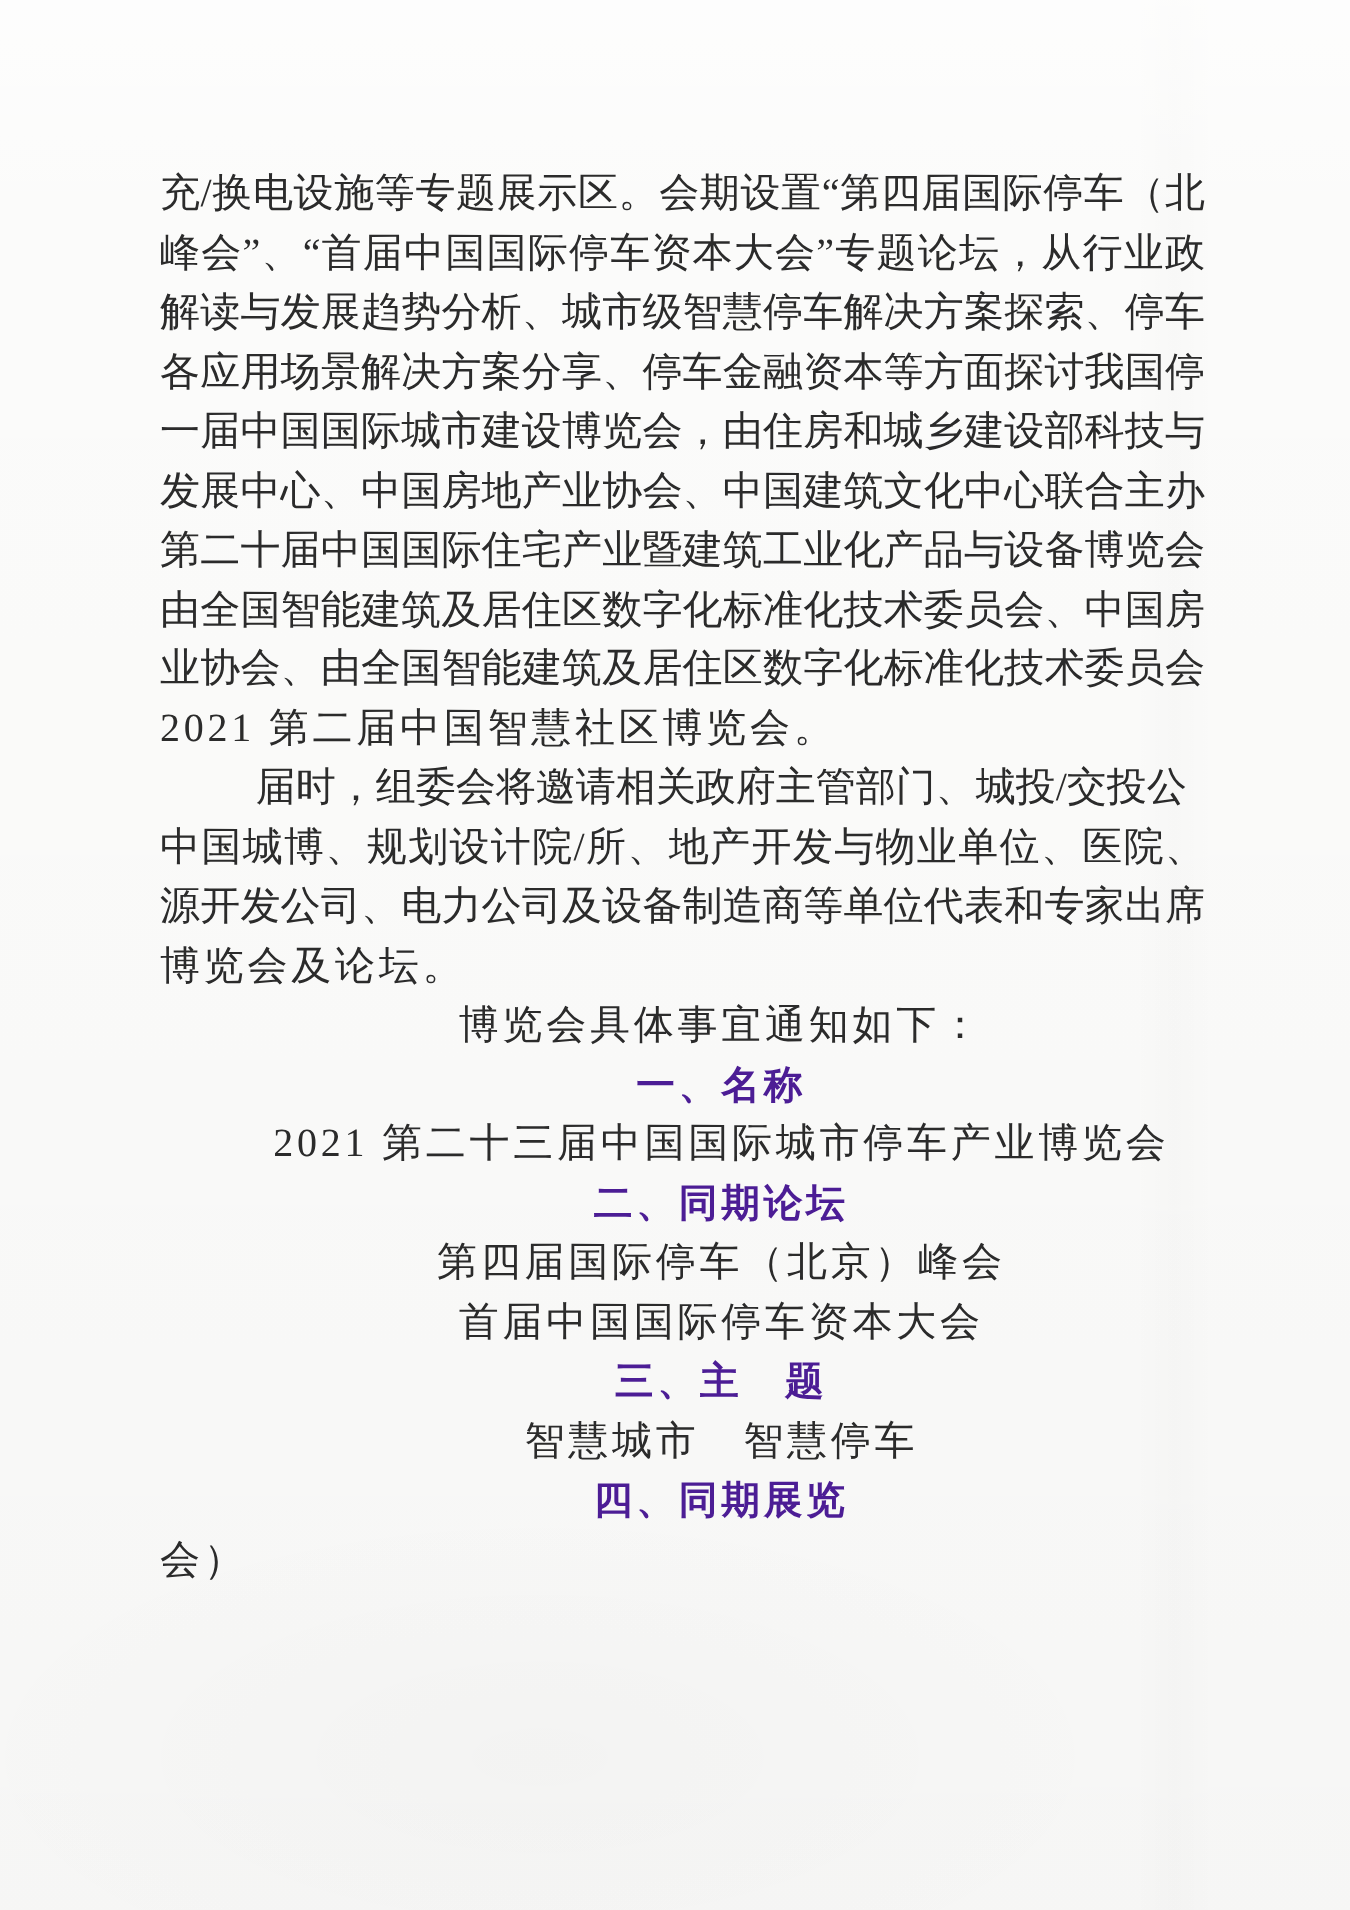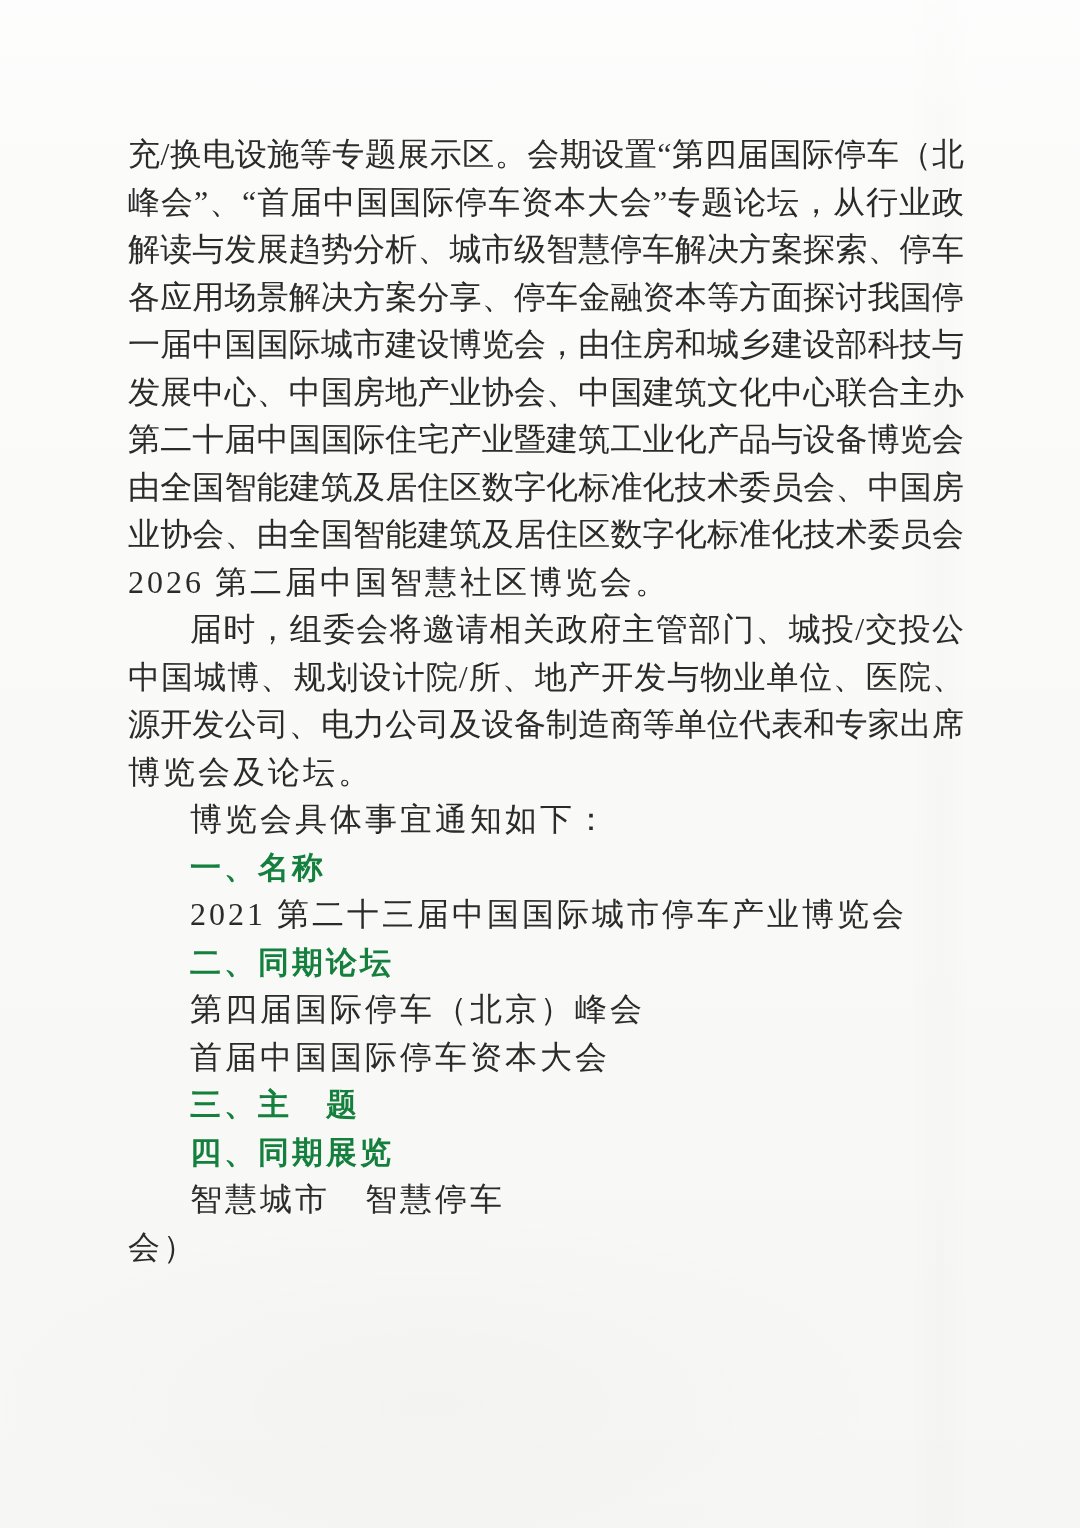--- a/index.html
+++ b/index.html
@@ -74,7 +74,7 @@
       <div class="line body justify">第二十届中国国际住宅产业暨建筑工业化产品与设备博览会以及</div>
       <div class="line body justify">由全国智能建筑及居住区数字化标准化技术委员会、中国房地产</div>
       <div class="line body justify">业协会、由全国智能建筑及居住区数字化标准化技术委员会</div>
-      <div class="line body">2026 第二届中国智慧社区博览会。</div>
+      <div class="line body">2021 第二届中国智慧社区博览会。</div>
       <div class="line body justify indent">届时，组委会将邀请相关政府主管部门、城投/交投公司、静</div>
       <div class="line body justify">中国城博、规划设计院/所、地产开发与物业单位、医院、新能</div>
       <div class="line body justify">源开发公司、电力公司及设备制造商等单位代表和专家出席本届</div>

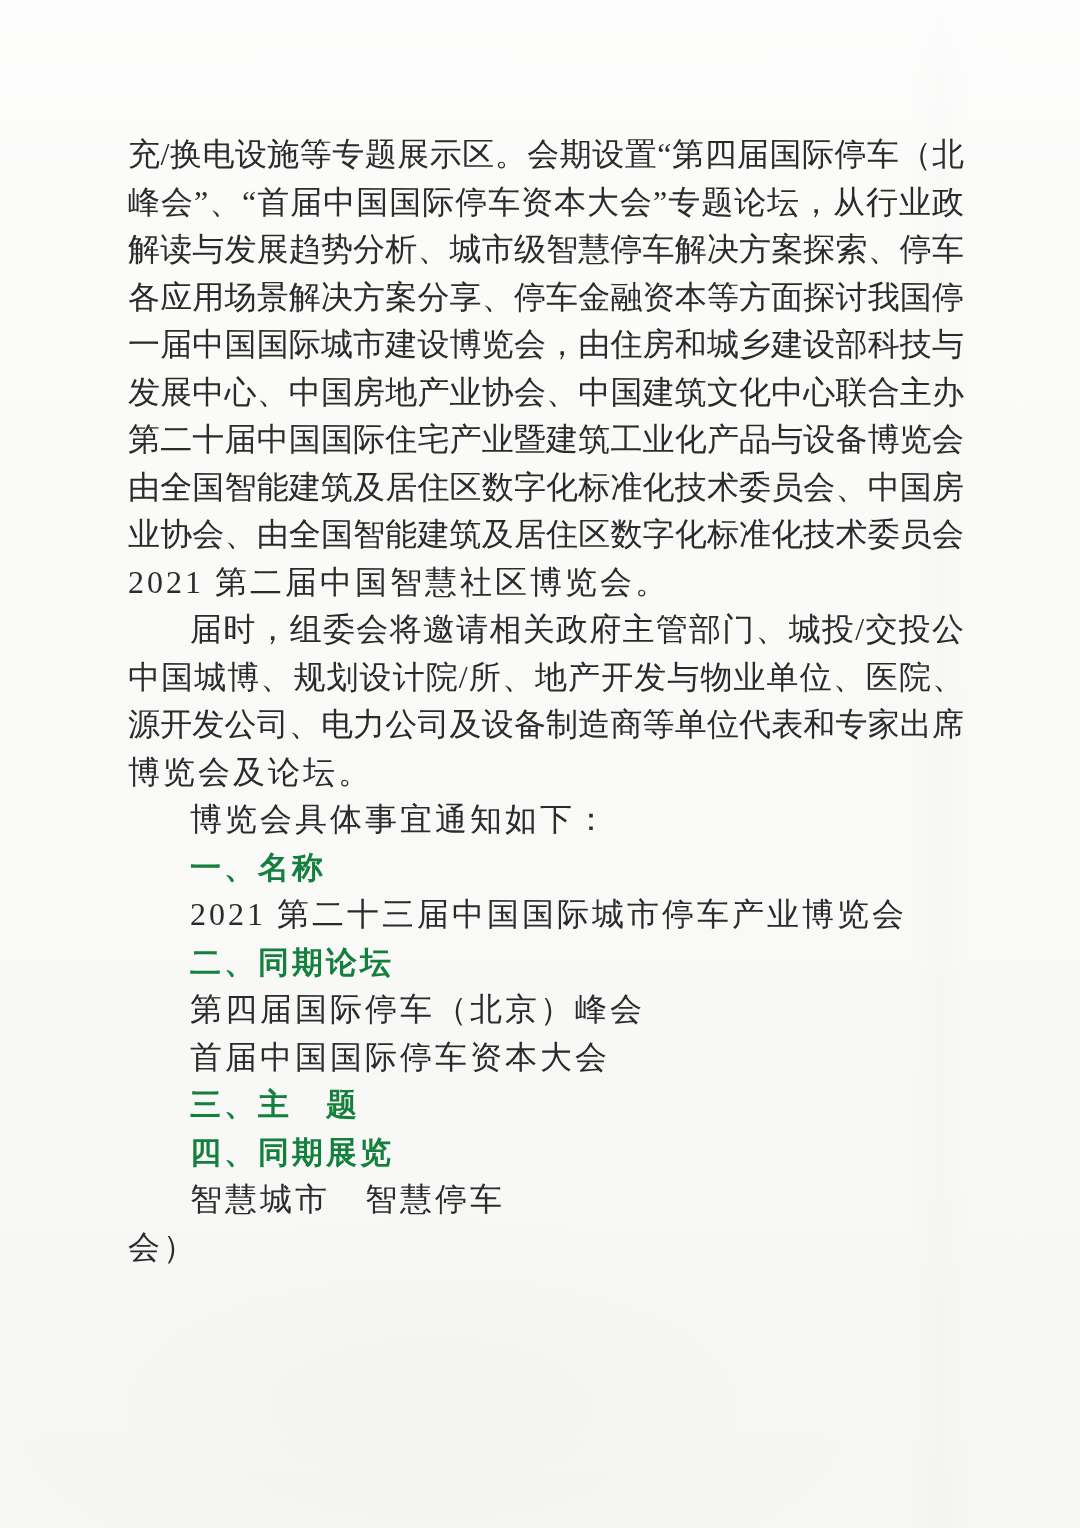--- a/index.html
+++ b/index.html
@@ -50,6 +50,7 @@
   }
   .line.indent {
     text-indent: 62px;
+    text-align: center;
   }
   .line.heading {
     font-family: "Liberation Sans", "DejaVu Sans", sans-serif;

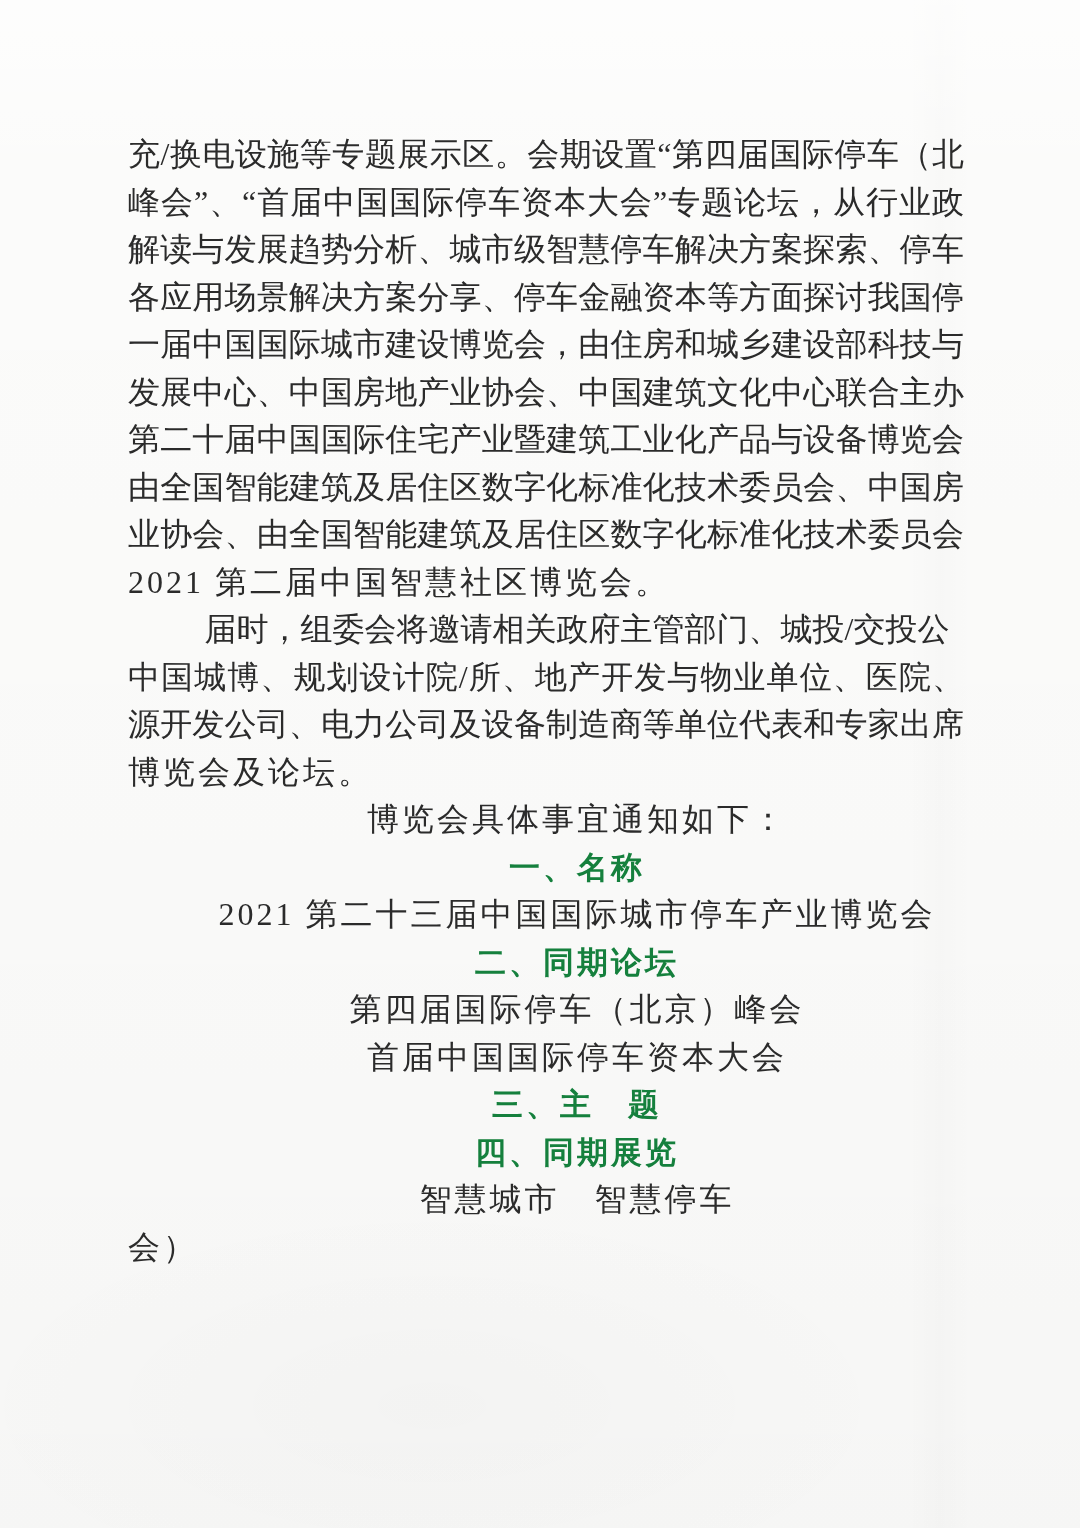--- a/index.html
+++ b/index.html
@@ -56,7 +56,7 @@
     font-family: "Liberation Sans", "DejaVu Sans", sans-serif;
     font-weight: bold;
     font-size: 31px;
-    color: #15803d;
+    color: #4c1d95;
   }
 </style>
 </head>

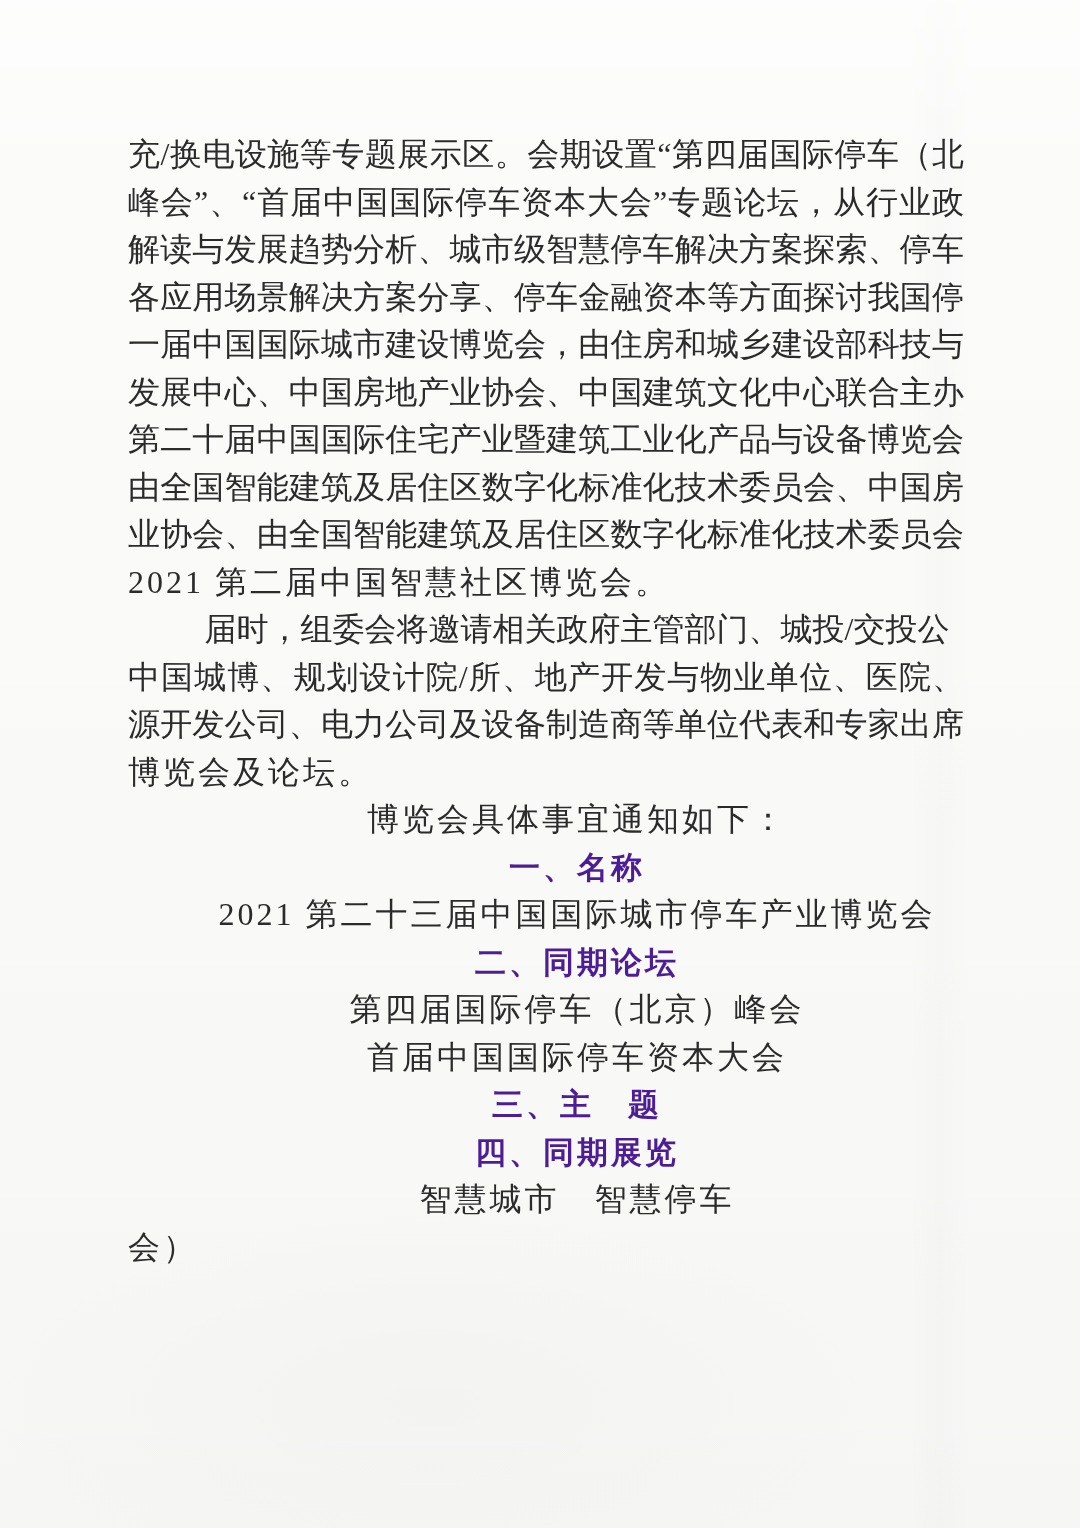--- a/index.html
+++ b/index.html
@@ -87,8 +87,8 @@
       <div class="line body indent">第四届国际停车（北京）峰会</div>
       <div class="line body indent">首届中国国际停车资本大会</div>
       <div class="line heading indent">三、主　题</div>
+      <div class="line body indent">智慧城市　智慧停车</div>
       <div class="line heading indent">四、同期展览</div>
-      <div class="line body indent">智慧城市　智慧停车</div>
       <div class="line body">会）</div>
     </div>
 </div>

